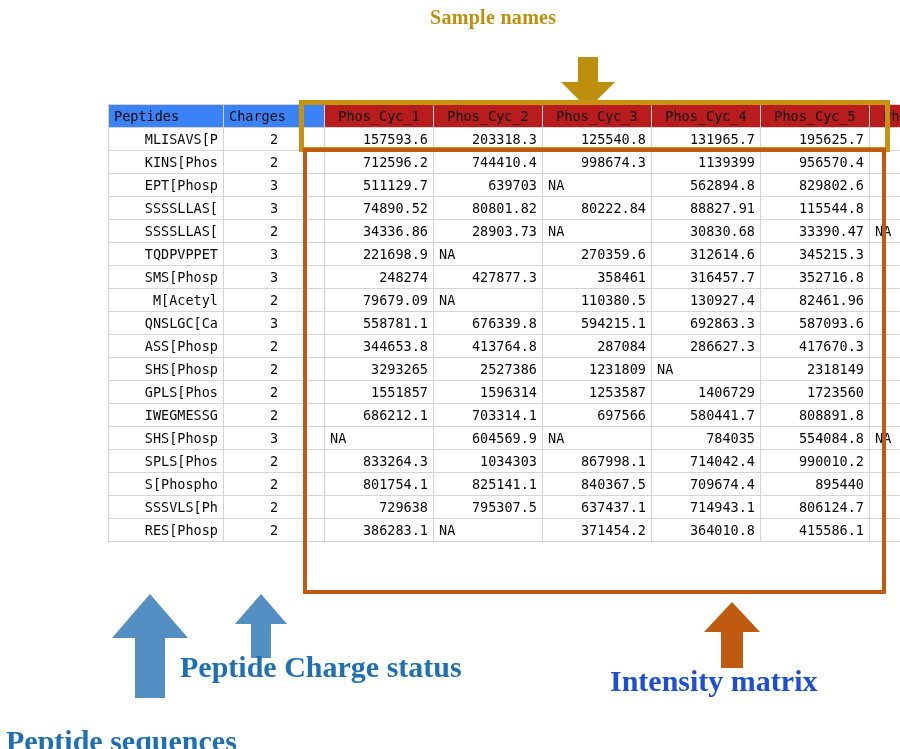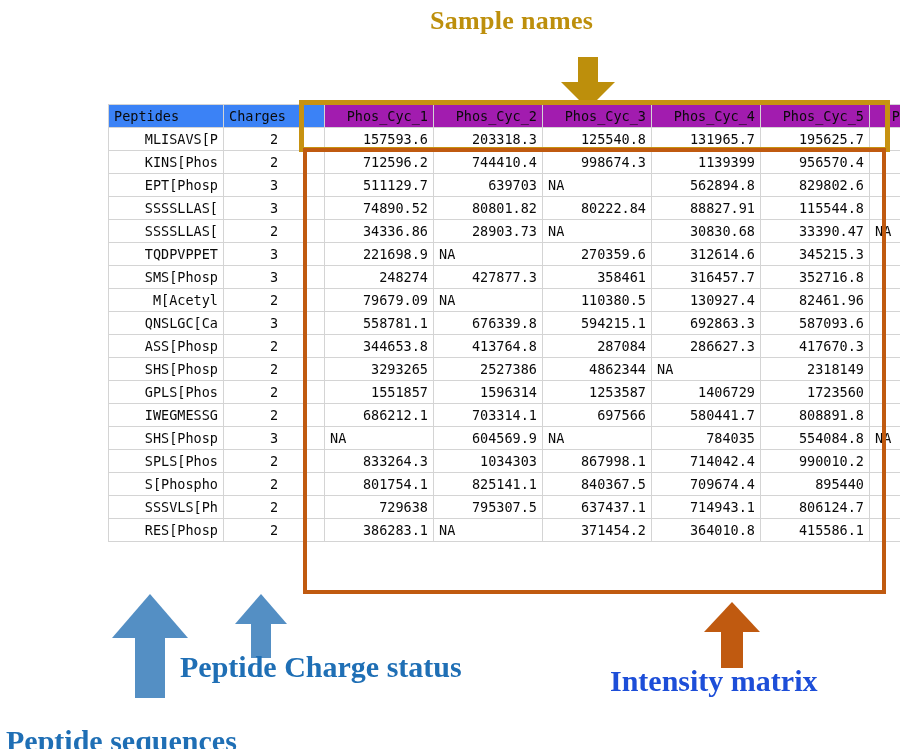--- a/index.html
+++ b/index.html
@@ -15,7 +15,7 @@
   #sample-names-label{
     position:absolute; left:430px; top:6px;
     font-family:"Liberation Serif", serif;
-    font-weight:bold; font-size:26px;
+    font-weight:bold; font-size:20px;
     color:#BD8F0C;
     letter-spacing:.3px;
     white-space:nowrap;

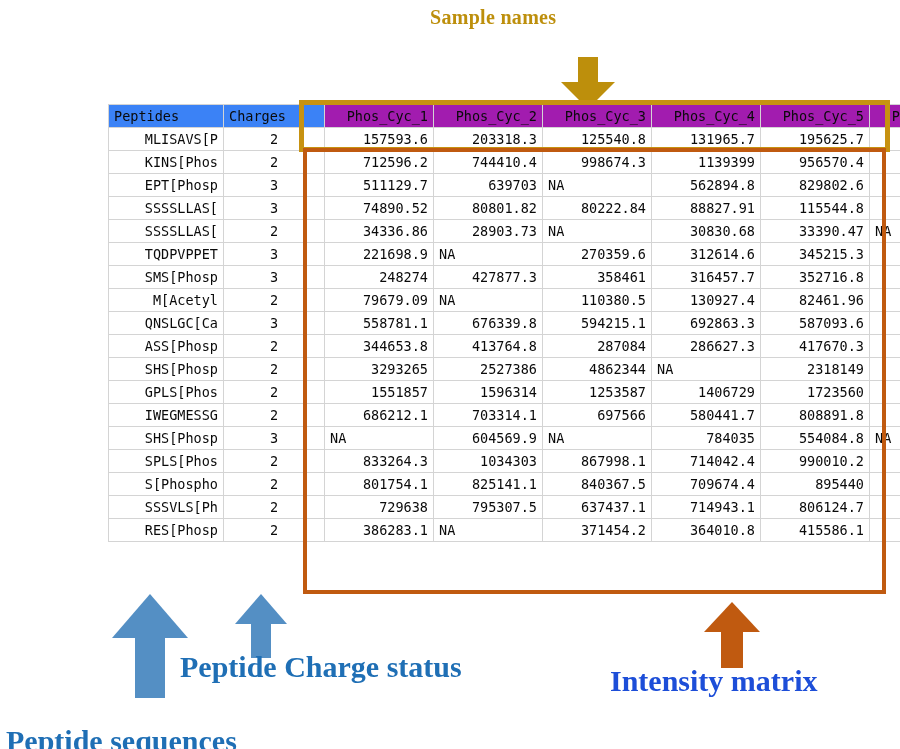--- a/index.html
+++ b/index.html
@@ -73,8 +73,8 @@
   }
   thead th.hdr-label.center{ text-align:left; }
   thead th.hdr-sample{
-    background:#a21caf;
-    text-align:right;
+    background:#b91c1c;
+    text-align:center;
     vertical-align:top;
     height:44px;
     line-height:21px;

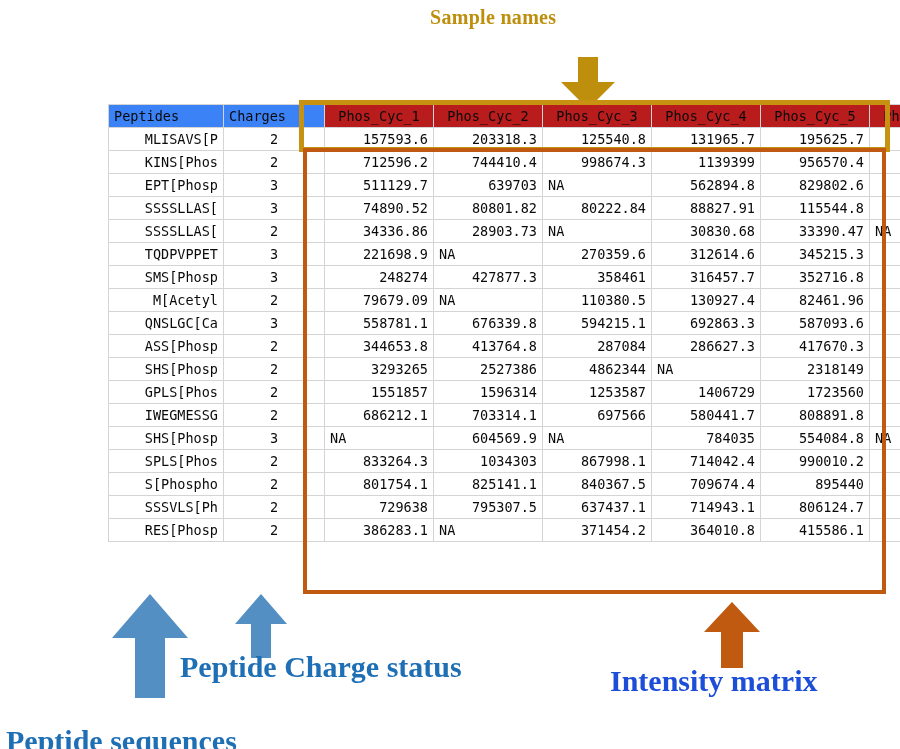--- a/index.html
+++ b/index.html
@@ -290,7 +290,7 @@
         <td class="col-chg">2</td>
         <td class="col-num">3293265</td>
         <td class="col-num">2527386</td>
-        <td class="col-num">4862344</td>
+        <td class="col-num">1231809</td>
         <td class="col-num na">NA</td>
         <td class="col-num">2318149</td>
         <td class="col-num">4120553</td>

